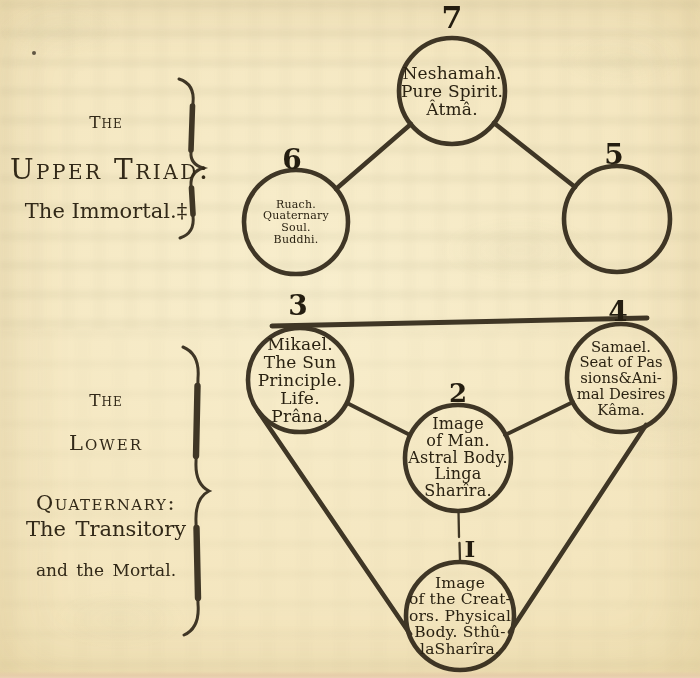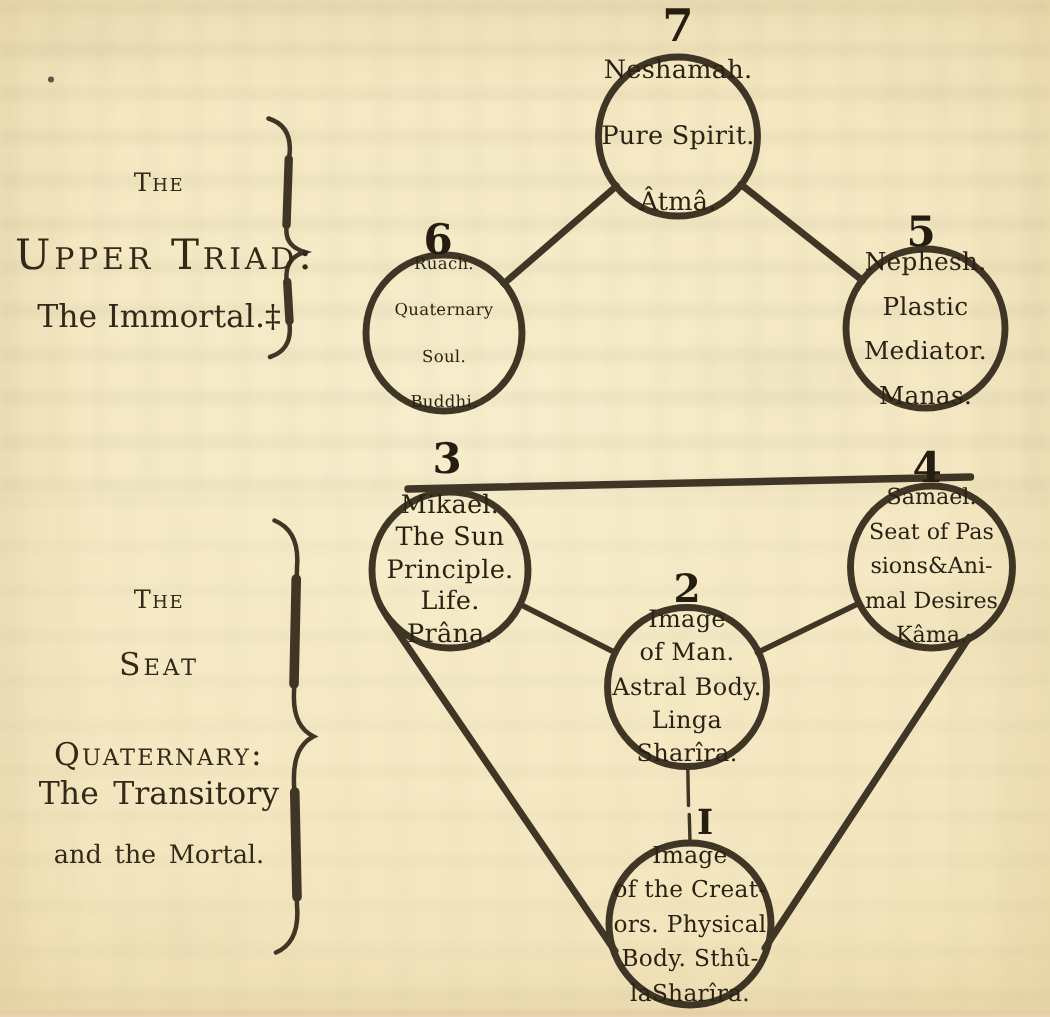--- a/index.html
+++ b/index.html
@@ -36,7 +36,7 @@
   svg.lines { position:absolute; left:0; top:0; z-index:2; }
 
   .node { position:absolute; z-index:3; display:flex; flex-direction:column;
-    align-items:center; justify-content:space-between; text-align:center;
+    align-items:center; justify-content:center; text-align:center;
     color:#2a2212; line-height:1.06; letter-spacing:.2px; }
   .node .ln { white-space:nowrap; }
 

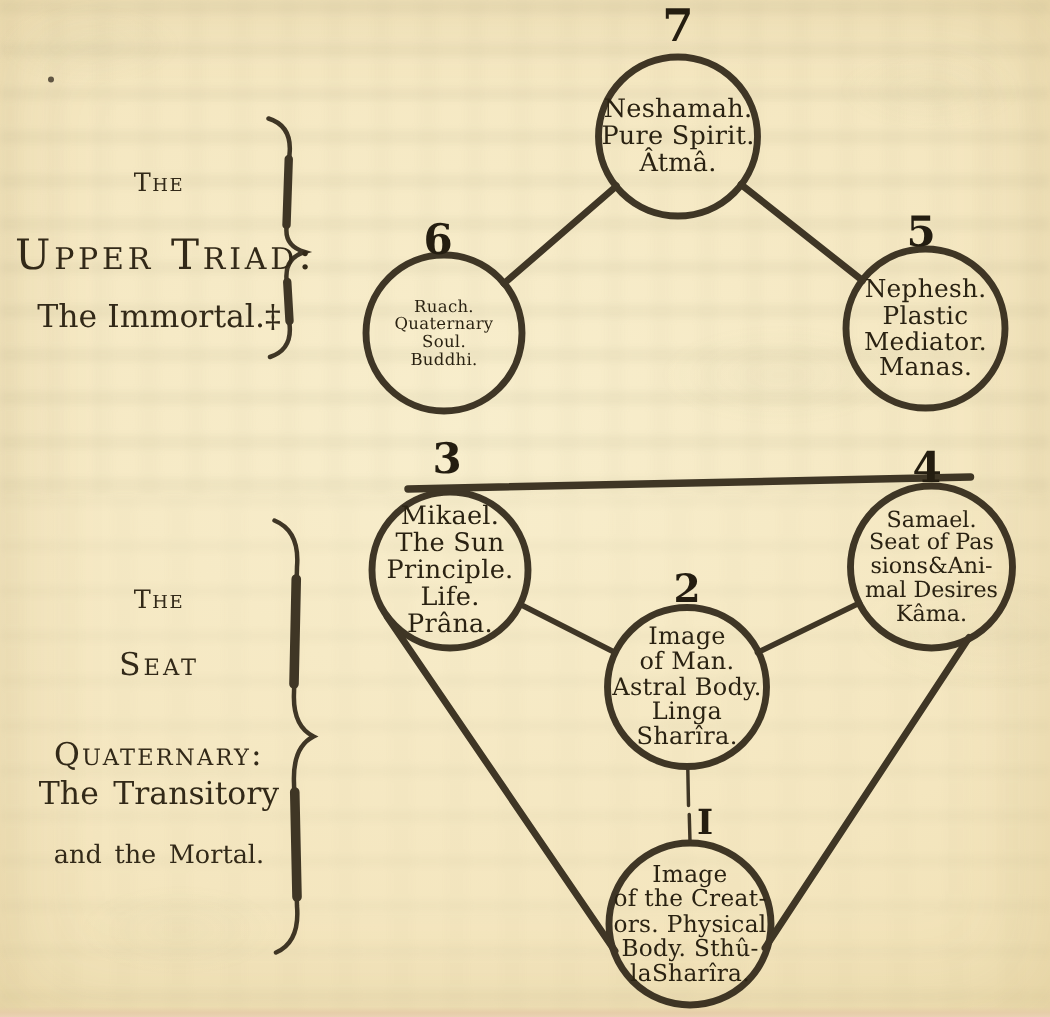--- a/index.html
+++ b/index.html
@@ -108,12 +108,6 @@
     <div class="ln">Buddhi.</div>
   </div>
 
-  <div class="node" style="left:564px;top:166px;width:106px;height:106px;font-size:16.5px;">
-    <div class="ln">Nephesh.</div>
-    <div class="ln">Plastic</div>
-    <div class="ln">Mediator.</div>
-    <div class="ln">Manas.</div>
-  </div>
 
   <div class="node" style="left:248px;top:328px;width:104px;height:104px;font-size:17px;">
     <div class="ln">Mikael.</div>

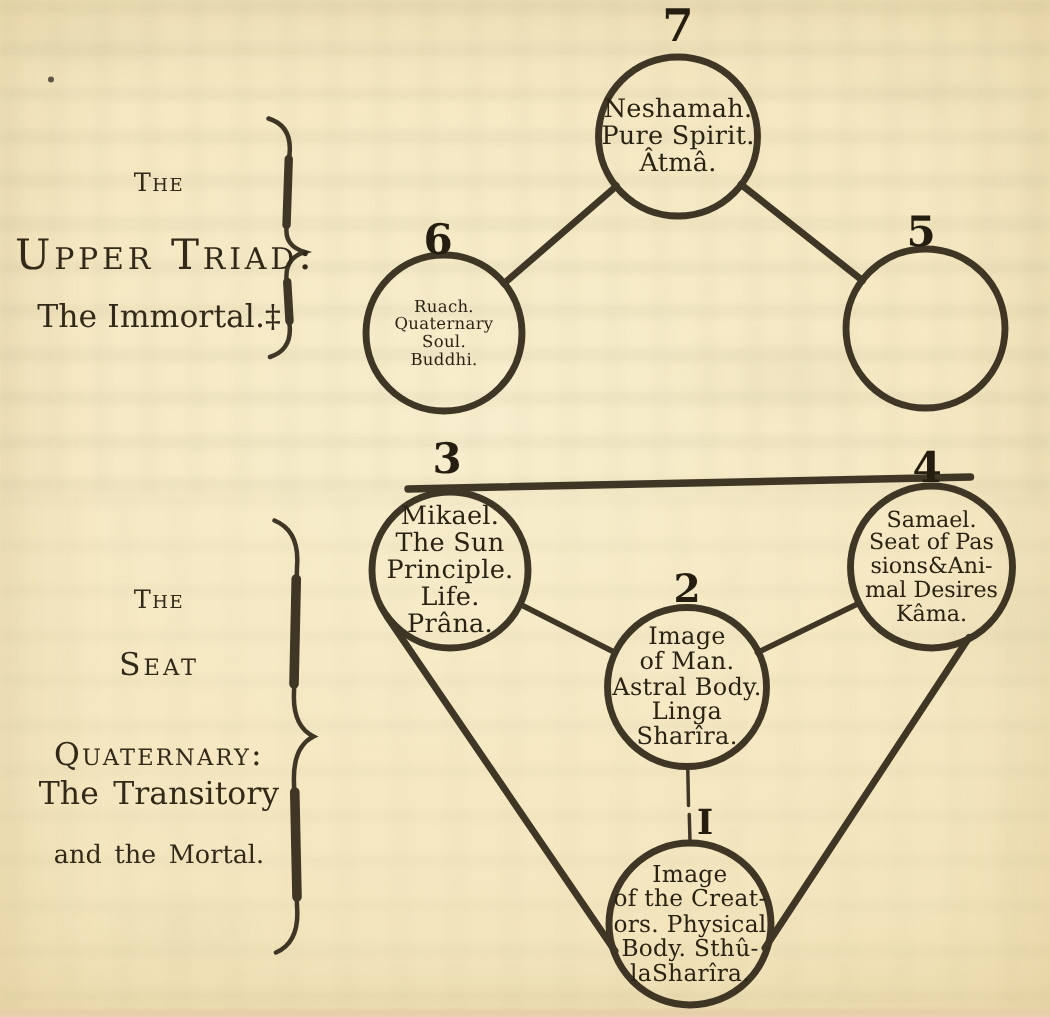--- a/index.html
+++ b/index.html
@@ -146,7 +146,7 @@
   <div class="lbl" style="top:199px;font-size:21px;">The Immortal.‡</div>
 
   <div class="lbl sc" style="top:390px;font-size:17px;letter-spacing:1px;">The</div>
-  <div class="lbl sc" style="top:431px;font-size:21px;letter-spacing:2px;">Seat</div>
+  <div class="lbl sc" style="top:431px;font-size:21px;letter-spacing:2px;">Lower</div>
   <div class="lbl sc" style="top:474px;font-size:21px;letter-spacing:1.5px;margin-top:17px;">Quaternary:</div>
   <div class="lbl" style="top:517px;font-size:21px;word-spacing:3px;">The Transitory</div>
   <div class="lbl" style="top:560px;font-size:17px;word-spacing:3px;">and the Mortal.</div>

